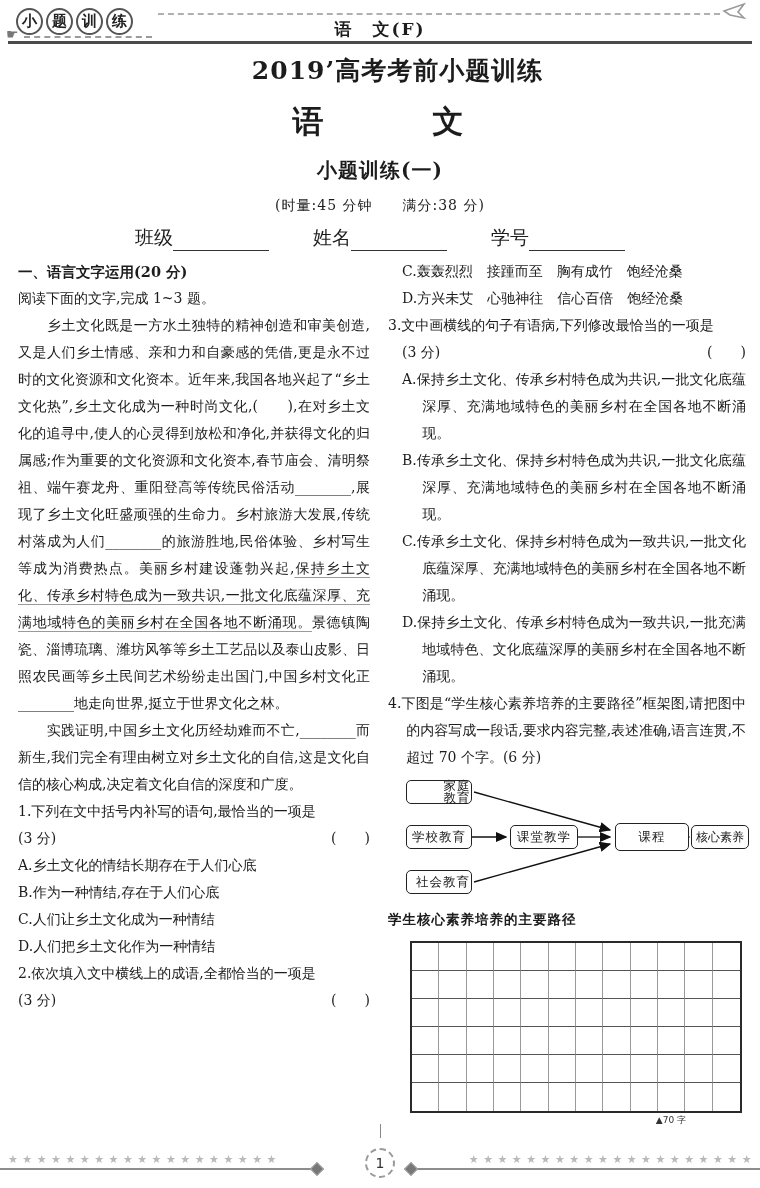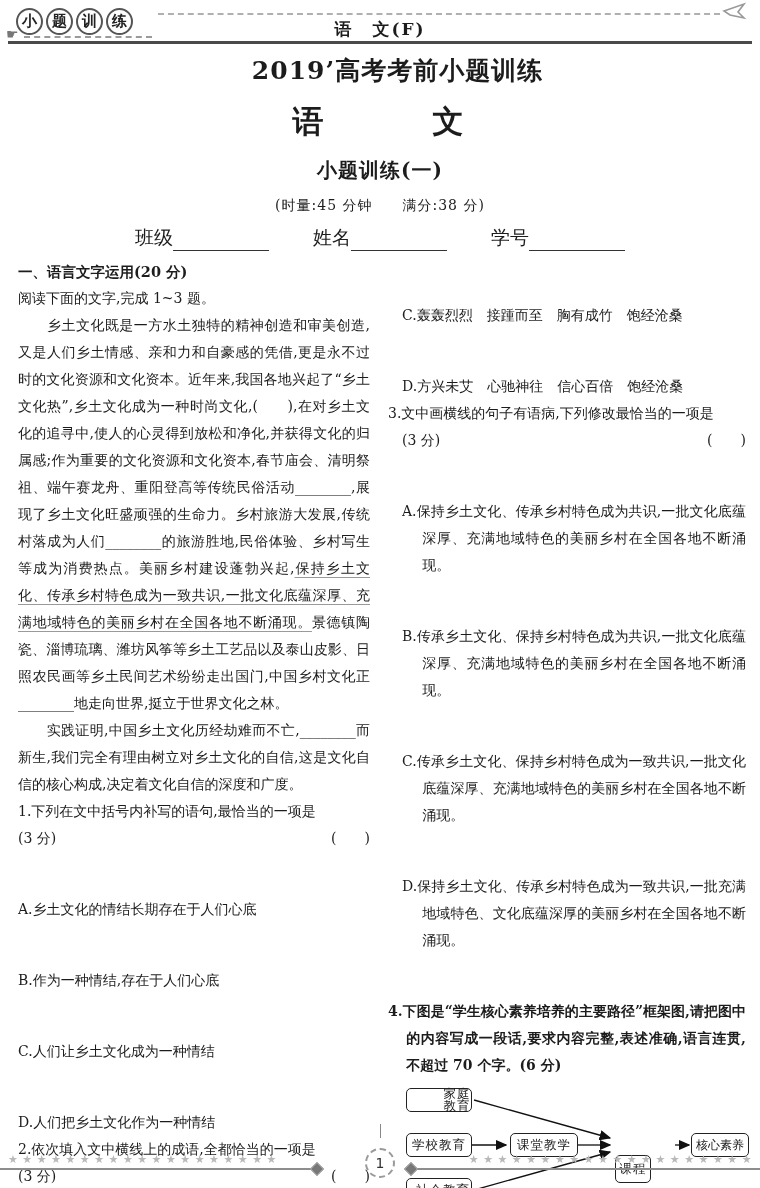--- a/index.html
+++ b/index.html
@@ -46,7 +46,7 @@
   .u-wavy { text-decoration:underline; text-decoration-color:#9a9a9a; text-underline-offset:4px; }
   .q-scoreline { display:flex; justify-content:space-between; }
   .q-stem { }
-  .opt { padding-left:1.45em; text-indent:-1.45em;margin-top:44px; }
+  .opt { padding-left:1.45em; text-indent:-1.45em; }
   
   .diagram { position:relative; width:362px; height:126px; margin-top:8px; }
   .diagram svg { position:absolute; top:0; left:0; }

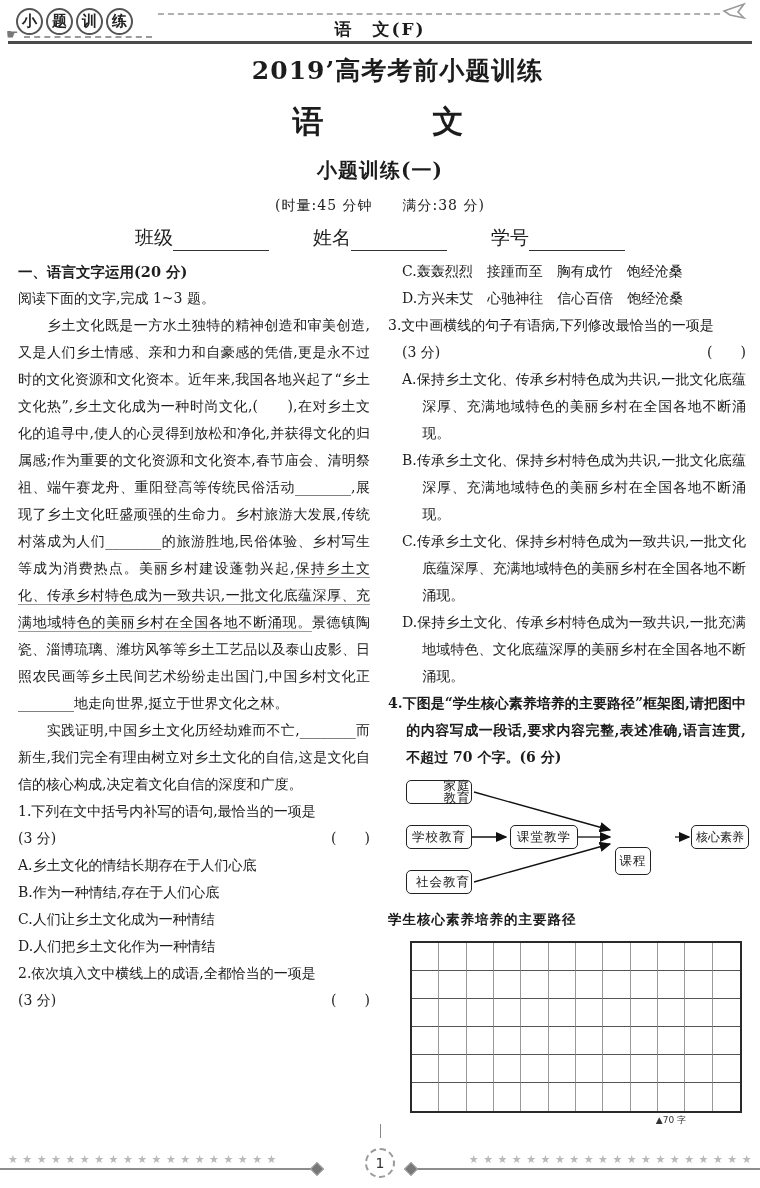--- a/index.html
+++ b/index.html
@@ -184,7 +184,7 @@
     </div>
 
     <div>
-      <div class="opt" style="padding-left:1.3em; text-indent:-1.3em;font-weight:bold;">4.下图是“学生核心素养培养的主要路径”框架图,请把图中的内容写成一段话,要求内容完整,表述准确,语言连贯,不超过 70 个字。(6 分)</div>
+      <div class="opt" style="padding-left:1.3em; text-indent:-1.3em;">4.下图是“学生核心素养培养的主要路径”框架图,请把图中的内容写成一段话,要求内容完整,表述准确,语言连贯,不超过 70 个字。(6 分)</div>
 
       <div class="diagram">
         <svg width="362" height="126" viewBox="0 0 362 126">

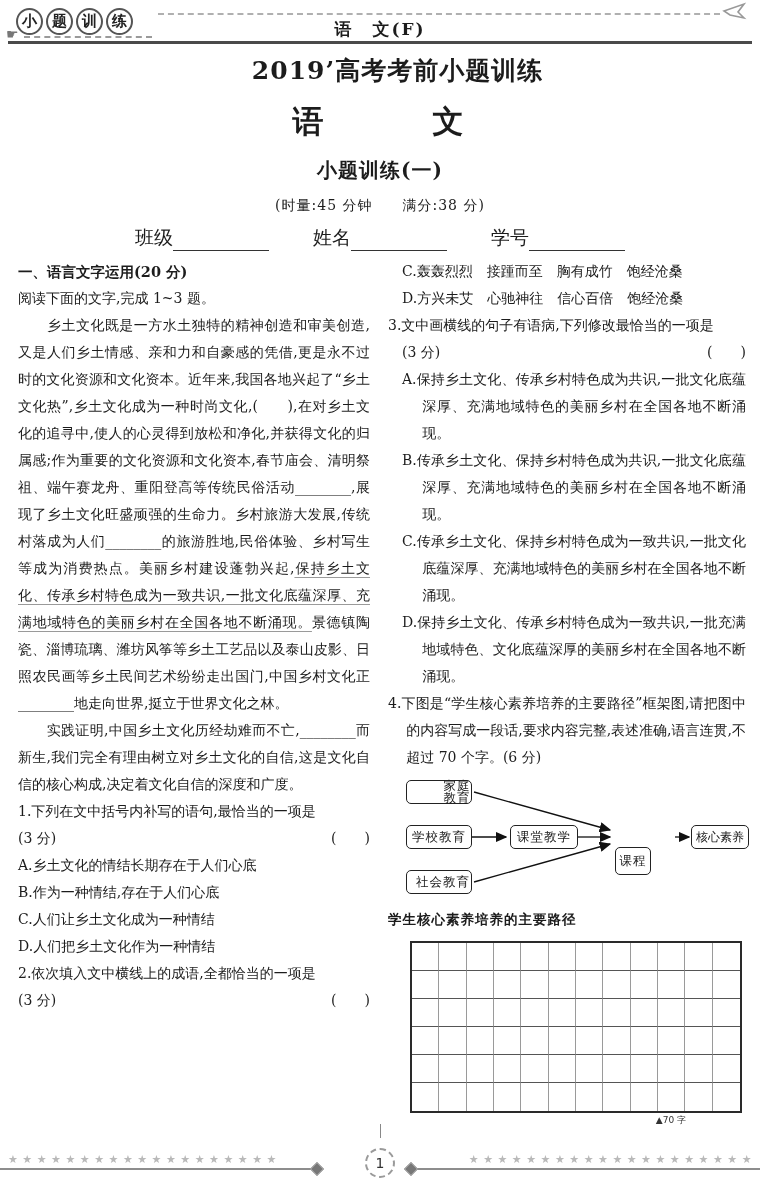--- a/index.html
+++ b/index.html
@@ -203,7 +203,7 @@
         <div class="dbox" style="left:18px; top:46px; width:66px; height:24px;">学校教育</div>
         <div class="dbox" style="left:18px; top:91px; width:66px; height:24px;padding-left:8px;">社会教育</div>
         <div class="dbox" style="left:122px; top:46px; width:68px; height:24px;">课堂教学</div>
-        <div class="dbox" style="left:227px; top:44px; width:36px; height:28px;margin-top:24px;">课程</div>
+        <div class="dbox" style="left:227px; top:44px; width:74px; height:28px;">课程</div>
         <div class="dbox" style="left:303px; top:46px; width:58px; height:24px; letter-spacing:0; font-size:12px;">核心素养</div>
       </div>
       <div class="d-caption">学生核心素养培养的主要路径</div>

